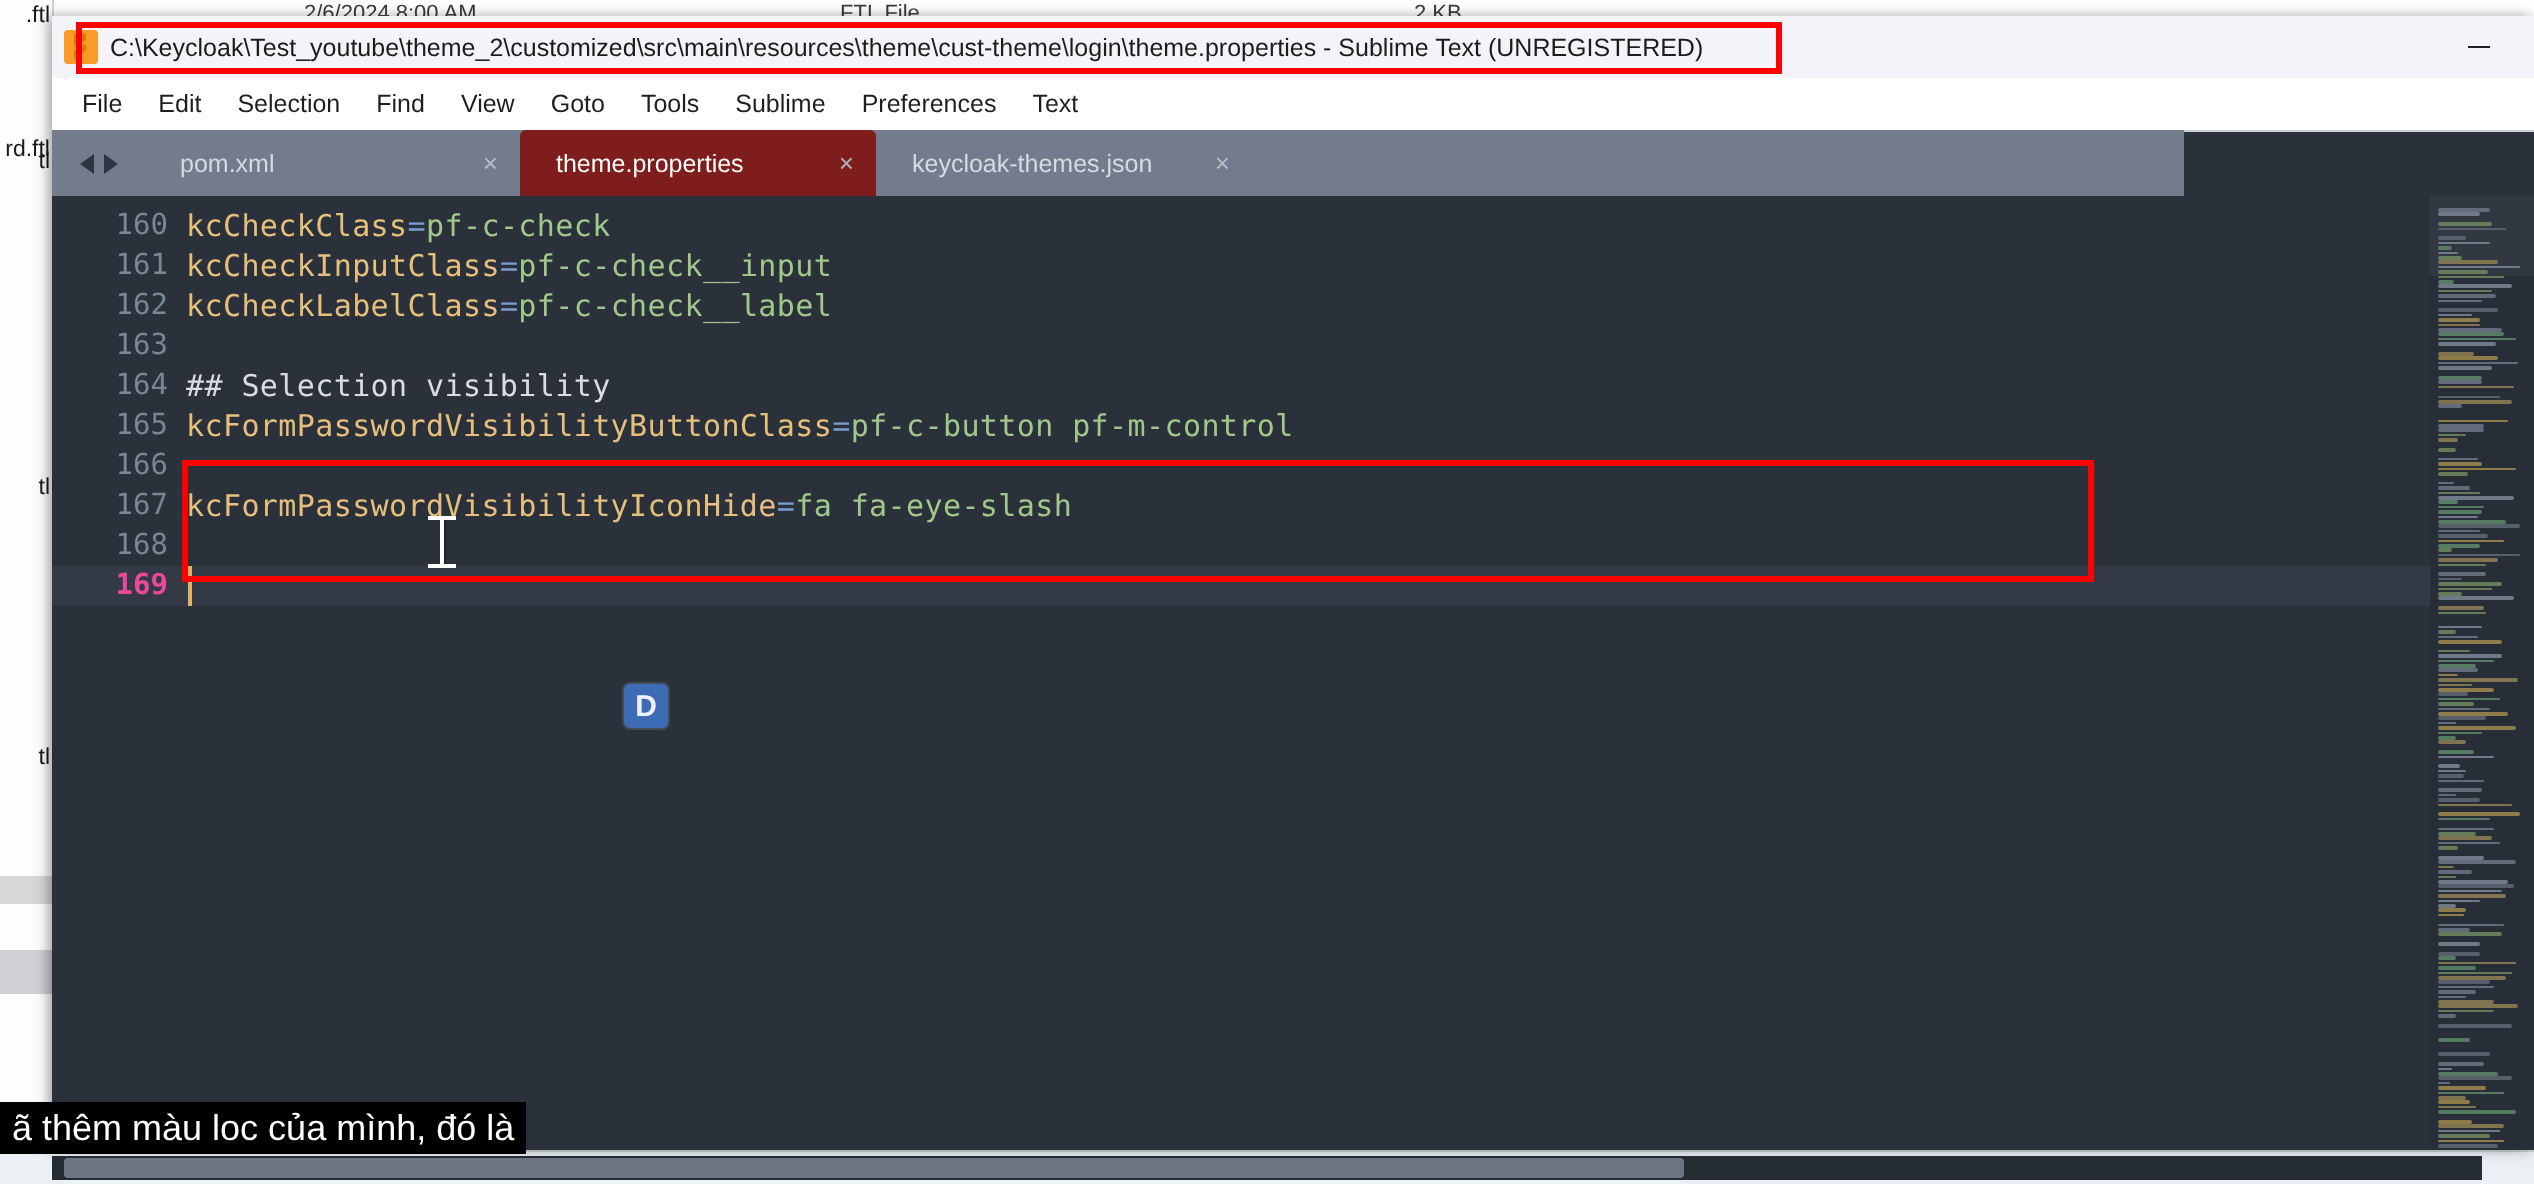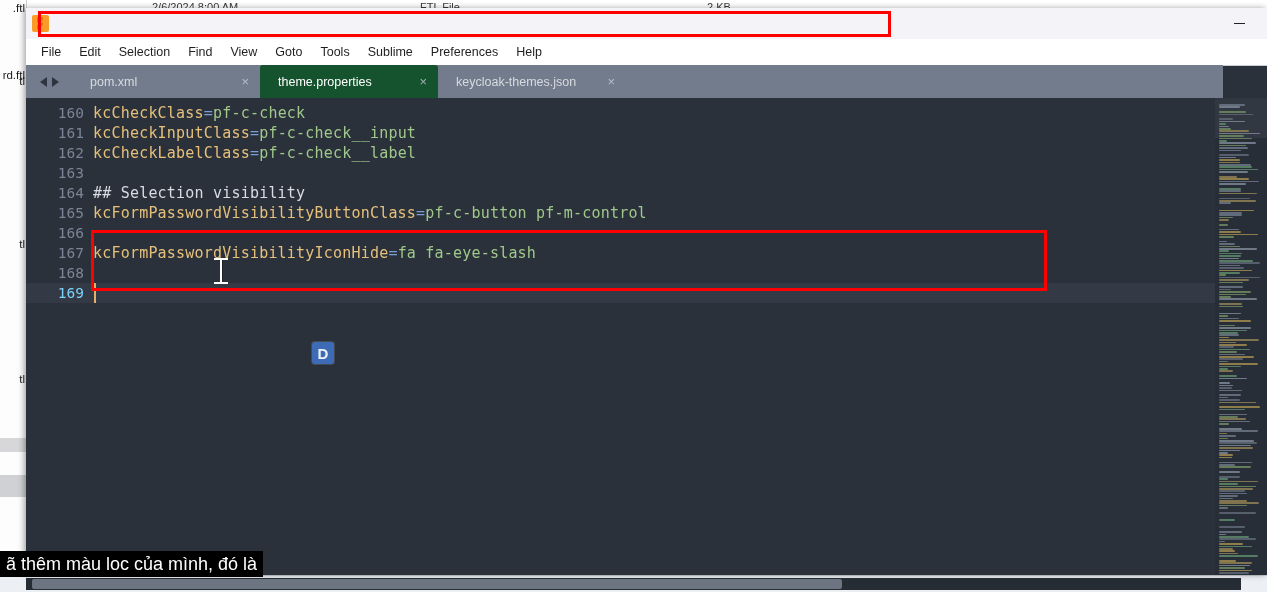--- a/index.html
+++ b/index.html
@@ -253,6 +253,7 @@
 
   <div id="title-bar">
     <div id="sublime-logo"></div>
+    <span id="title-text">C:\Keycloak\Test_youtube\theme_2\customized\src\main\resources\theme\cust-theme\login\theme.properties - Sublime Text (UNREGISTERED)</span>
     <div id="minimize-btn">
       <span class="bar"></span>
     </div>

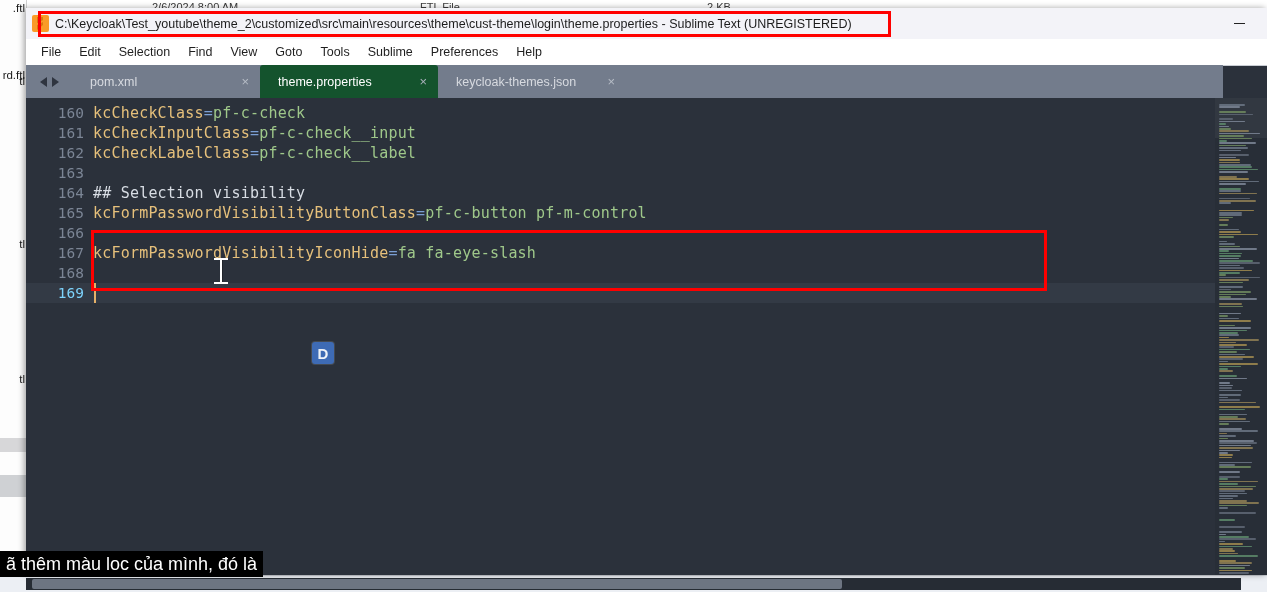--- a/index.html
+++ b/index.html
@@ -269,7 +269,7 @@
     <span class="menu-item">Tools</span>
     <span class="menu-item">Sublime</span>
     <span class="menu-item">Preferences</span>
-    <span class="menu-item">Help</span>
+    <span class="menu-item">Text</span>
   </div>
 
   <div id="tab-bar">

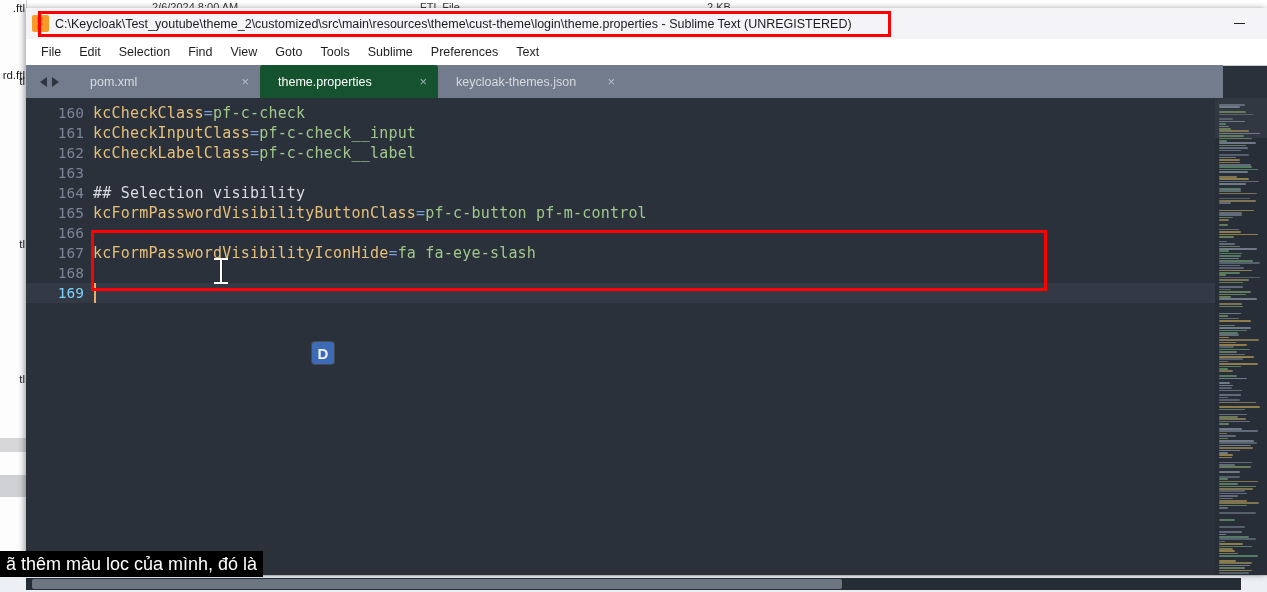--- a/index.html
+++ b/index.html
@@ -93,7 +93,7 @@
 
   
   #tab-bar{
-    position:absolute;left:0;top:57px;width:1197px;height:33px;
+    position:absolute;left:0;top:57px;width:1066px;height:33px;
     background:#737c8c;display:flex;align-items:flex-end;
   }
   #tab-nav{

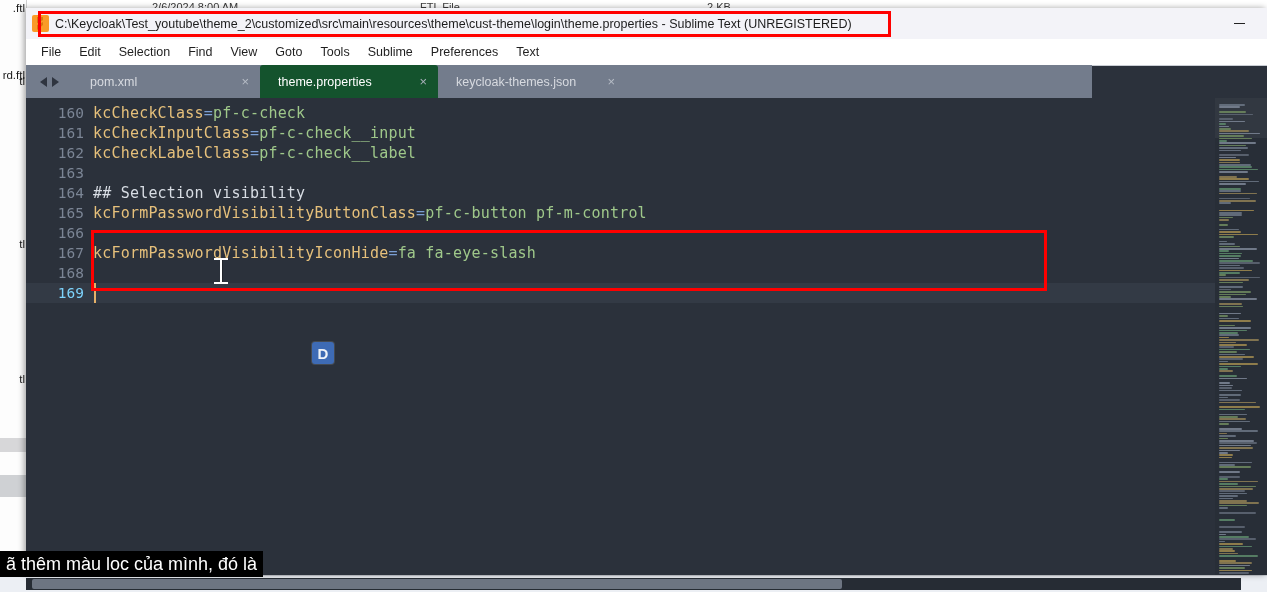--- a/index.html
+++ b/index.html
@@ -112,7 +112,7 @@
     box-sizing:border-box;
   }
   .tab.inactive{background:#737c8c;min-width:188px;}
-  .tab.active{background:#14532d;min-width:178px;border-radius:3px 3px 0 0;}
+  .tab.active{background:#7f1d1d;min-width:178px;border-radius:3px 3px 0 0;}
   .tab-label{
     font-size:12.5px;white-space:nowrap;
     font-family:"Liberation Sans", sans-serif;

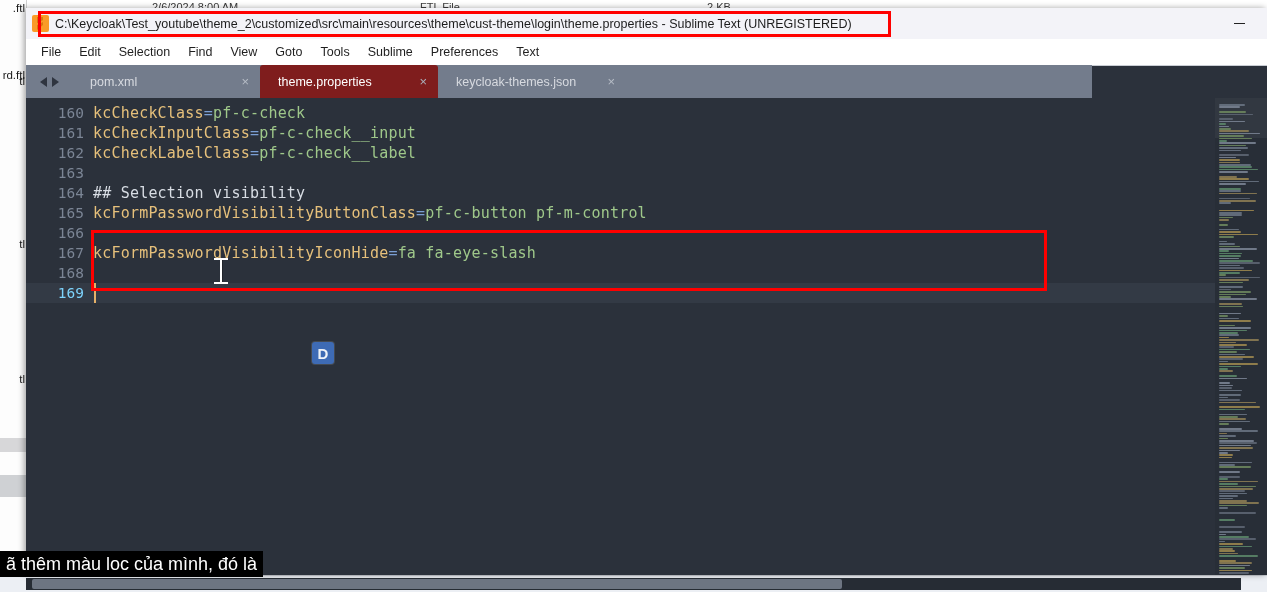--- a/index.html
+++ b/index.html
@@ -138,7 +138,7 @@
     position:absolute;right:9px;font-size:14.5px;color:#7b8595;
     font-family:"DejaVu Sans Mono", monospace;line-height:20px;height:20px;
   }
-  .gut-line.active{color:#7dd3fc;}
+  .gut-line.active{color:#ec4899;font-weight:bold;}
   .gut-active-bg{
     position:absolute;left:0;width:67px;height:20px;background:#333a45;
   }

